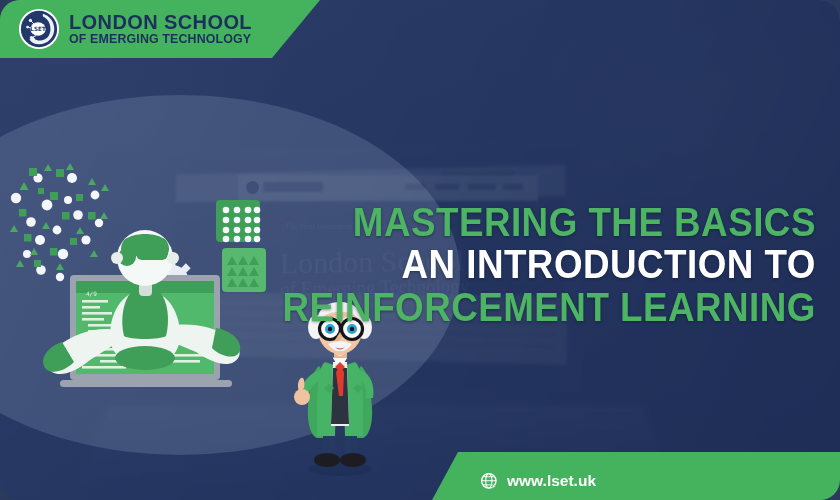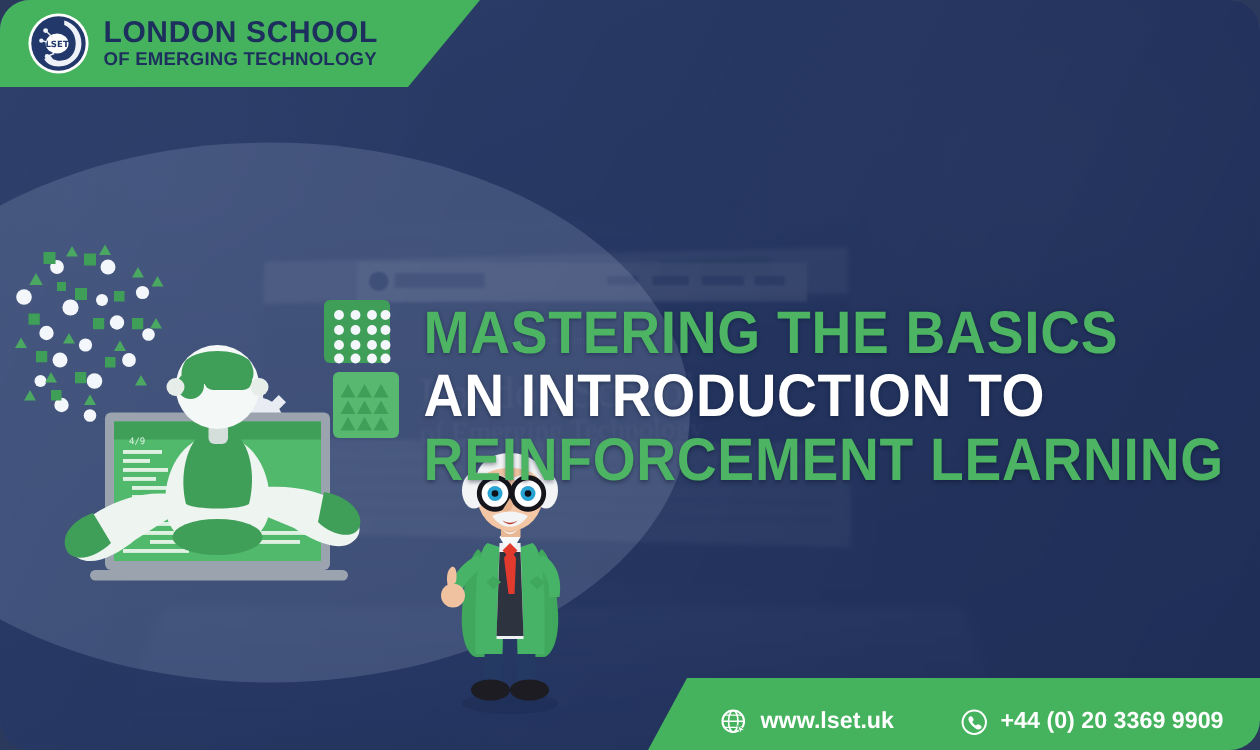--- a/index.html
+++ b/index.html
@@ -100,7 +100,7 @@
 
   
   .headline {
-    position:absolute; right:24px; top:203px; text-align:left; z-index:35;
+    position:absolute; right:24px; top:203px; text-align:right; z-index:35;
     font-family:"Liberation Sans Narrow","Liberation Sans", sans-serif;
     font-weight:bold;
     letter-spacing:.5px;

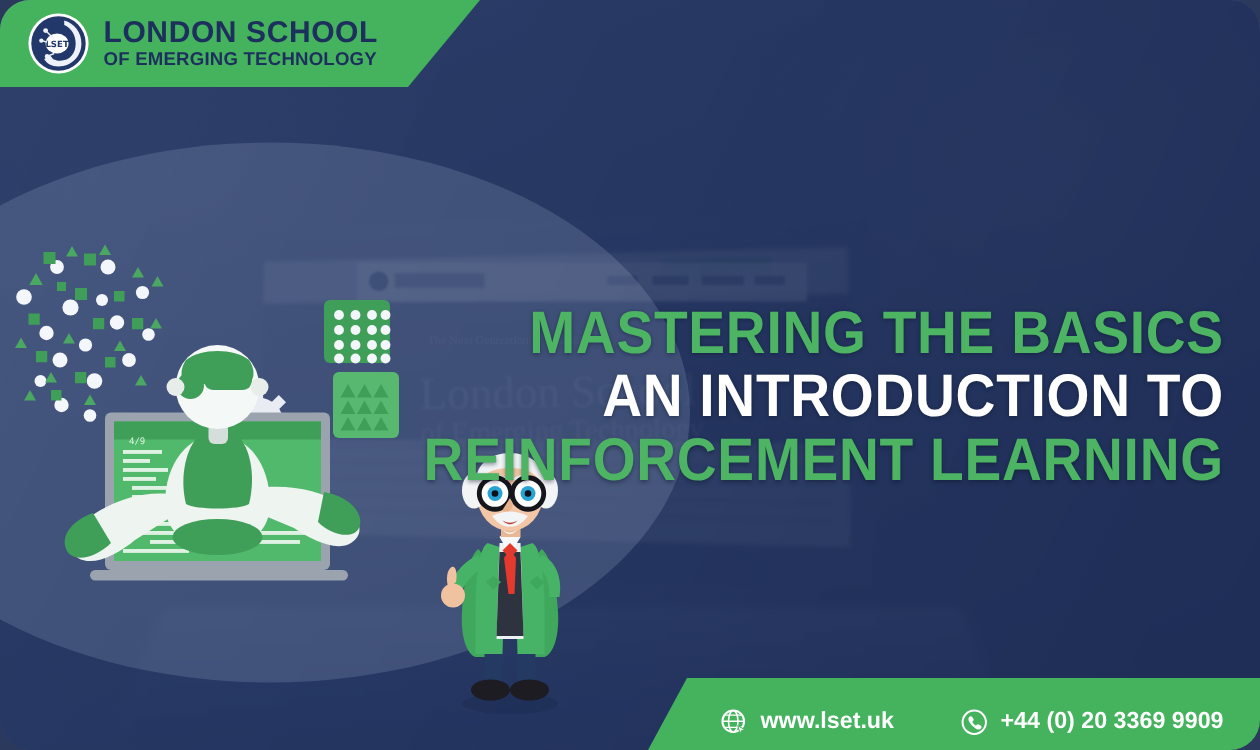--- a/index.html
+++ b/index.html
@@ -450,15 +450,6 @@
       </span>
       <span>www.lset.uk</span>
     </div>
-    <div class="contact">
-      <span>
-        <svg width="19" height="19" viewBox="0 0 20 20">
-          <circle cx="10" cy="10" r="8.2" fill="none" stroke="#fff" stroke-width="1.4"></circle>
-          <path d="M6.6 6.2 c.7-.7 1.6-.5 2 .2 l.8 1.4 c.3.5.2 1-.2 1.3 l-.6.5 c.5 1.2 1.5 2.2 2.7 2.7 l.5-.6 c.3-.4.8-.5 1.3-.2 l1.4.8 c.7.4.9 1.3.2 2 -.8.8-1.9 1-2.9.6 C9.6 13.7 7 11.1 6 8.6 5.7 7.8 6 6.9 6.6 6.2 Z" fill="#fff"></path>
-        </svg>
-      </span>
-      <span>+44 (0) 20 3369 9909</span>
-    </div>
   </div>
 
 </div>

